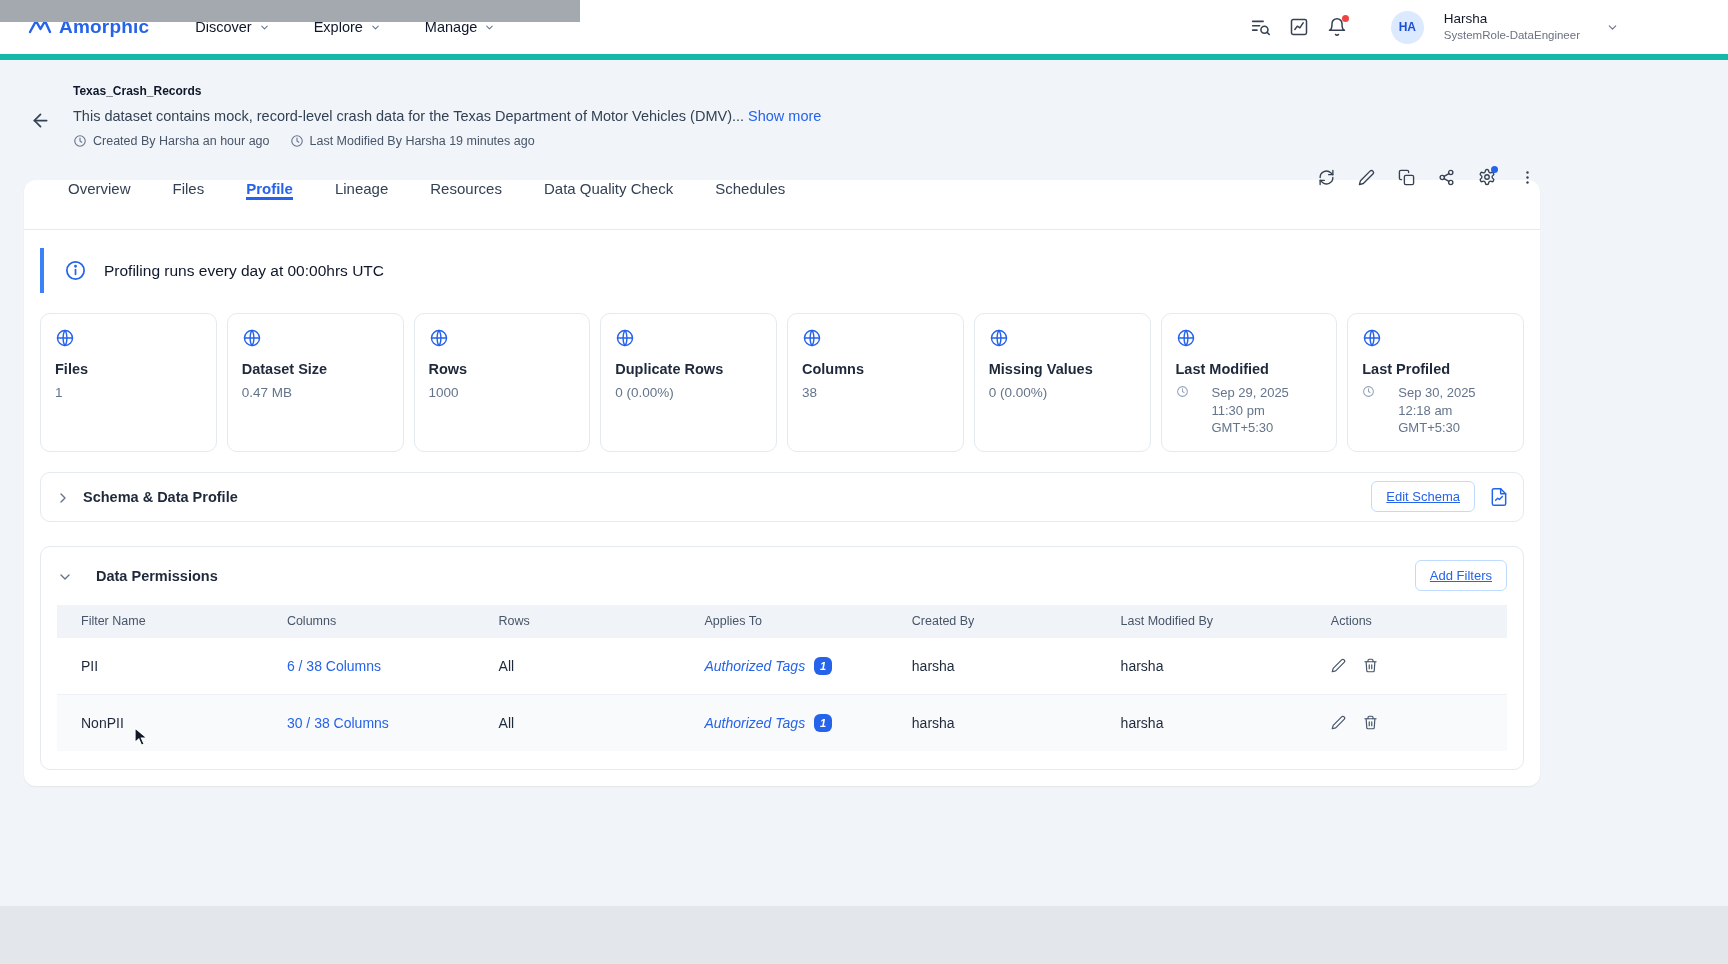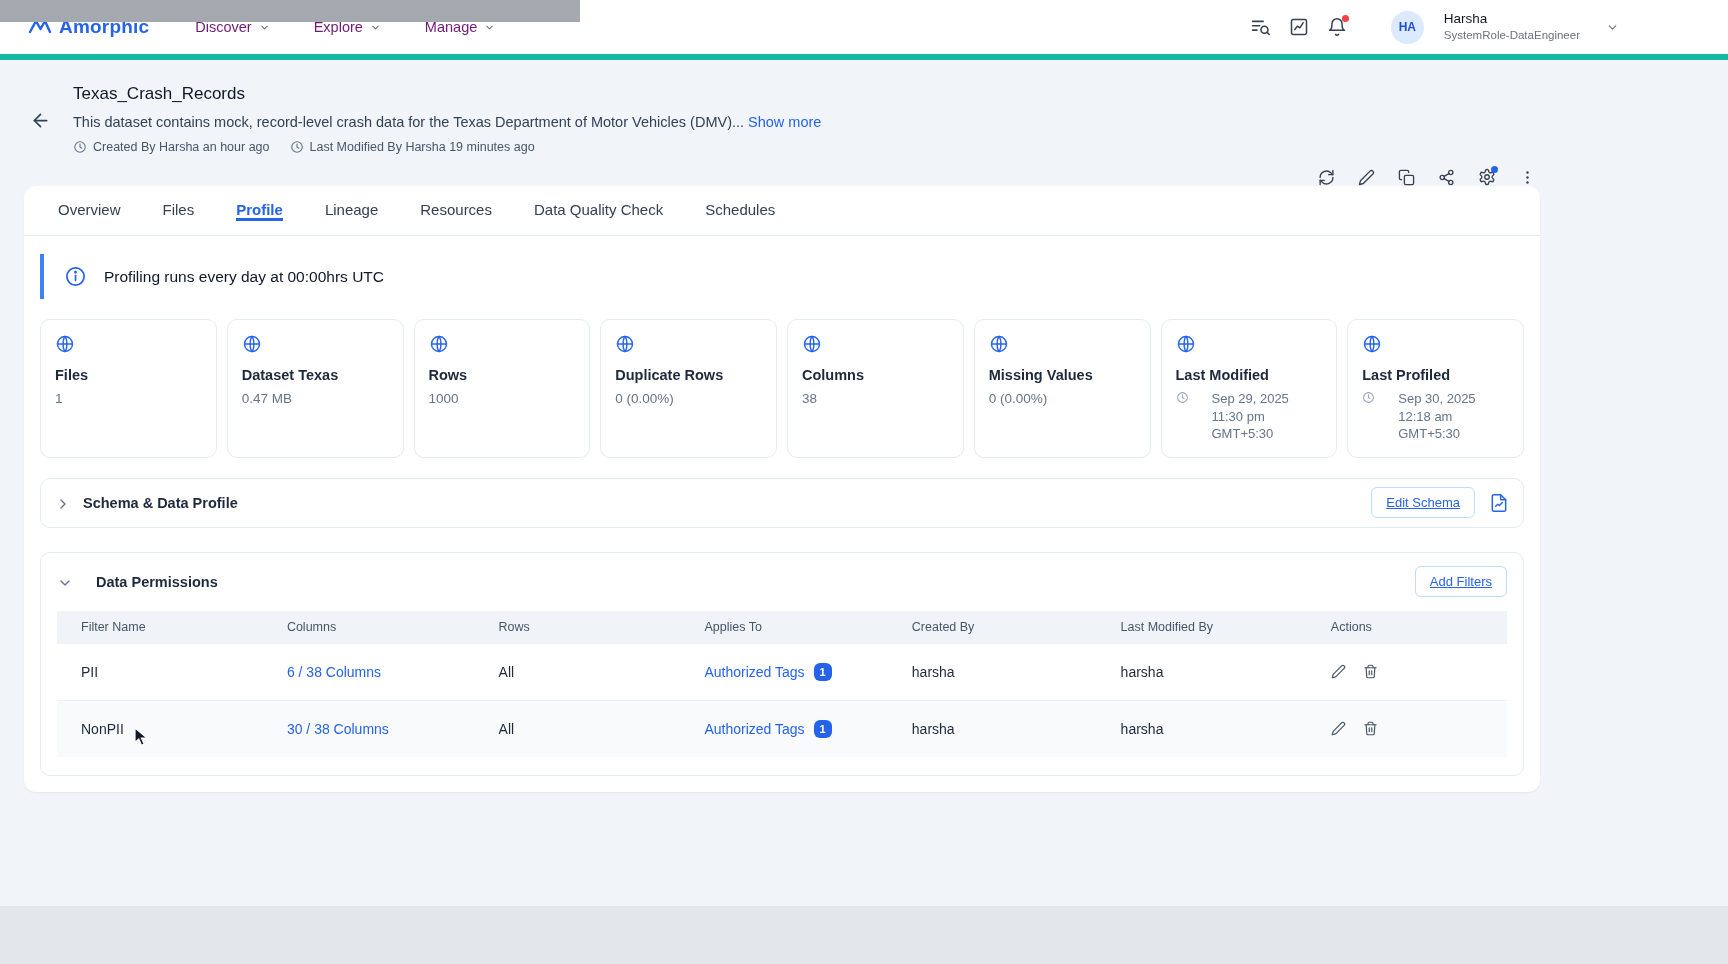--- a/index.html
+++ b/index.html
@@ -20,7 +20,7 @@
   .brand { display: flex; align-items: center; gap: 7px; cursor: pointer; }
   .brand-text { font-size: 19px; font-weight: bold; color: #2563eb; letter-spacing: .2px; }
   .nav-menus { display: flex; gap: 44px; margin-left: 46px; }
-  .nav-item { display: flex; align-items: center; gap: 7px; font-size: 14.5px; color: #701a75; cursor: pointer; }
+  .nav-item { display: flex; align-items: center; gap: 7px; font-size: 14.5px; color: #0f172a; cursor: pointer; }
   .nav-item .chev { color: #64748b; }
   .nav-right { margin-left: auto; display: flex; align-items: center; gap: 18px; }
   .icon-btn { color: #374151; position: relative; cursor: pointer; display: inline-flex; align-items: center; }

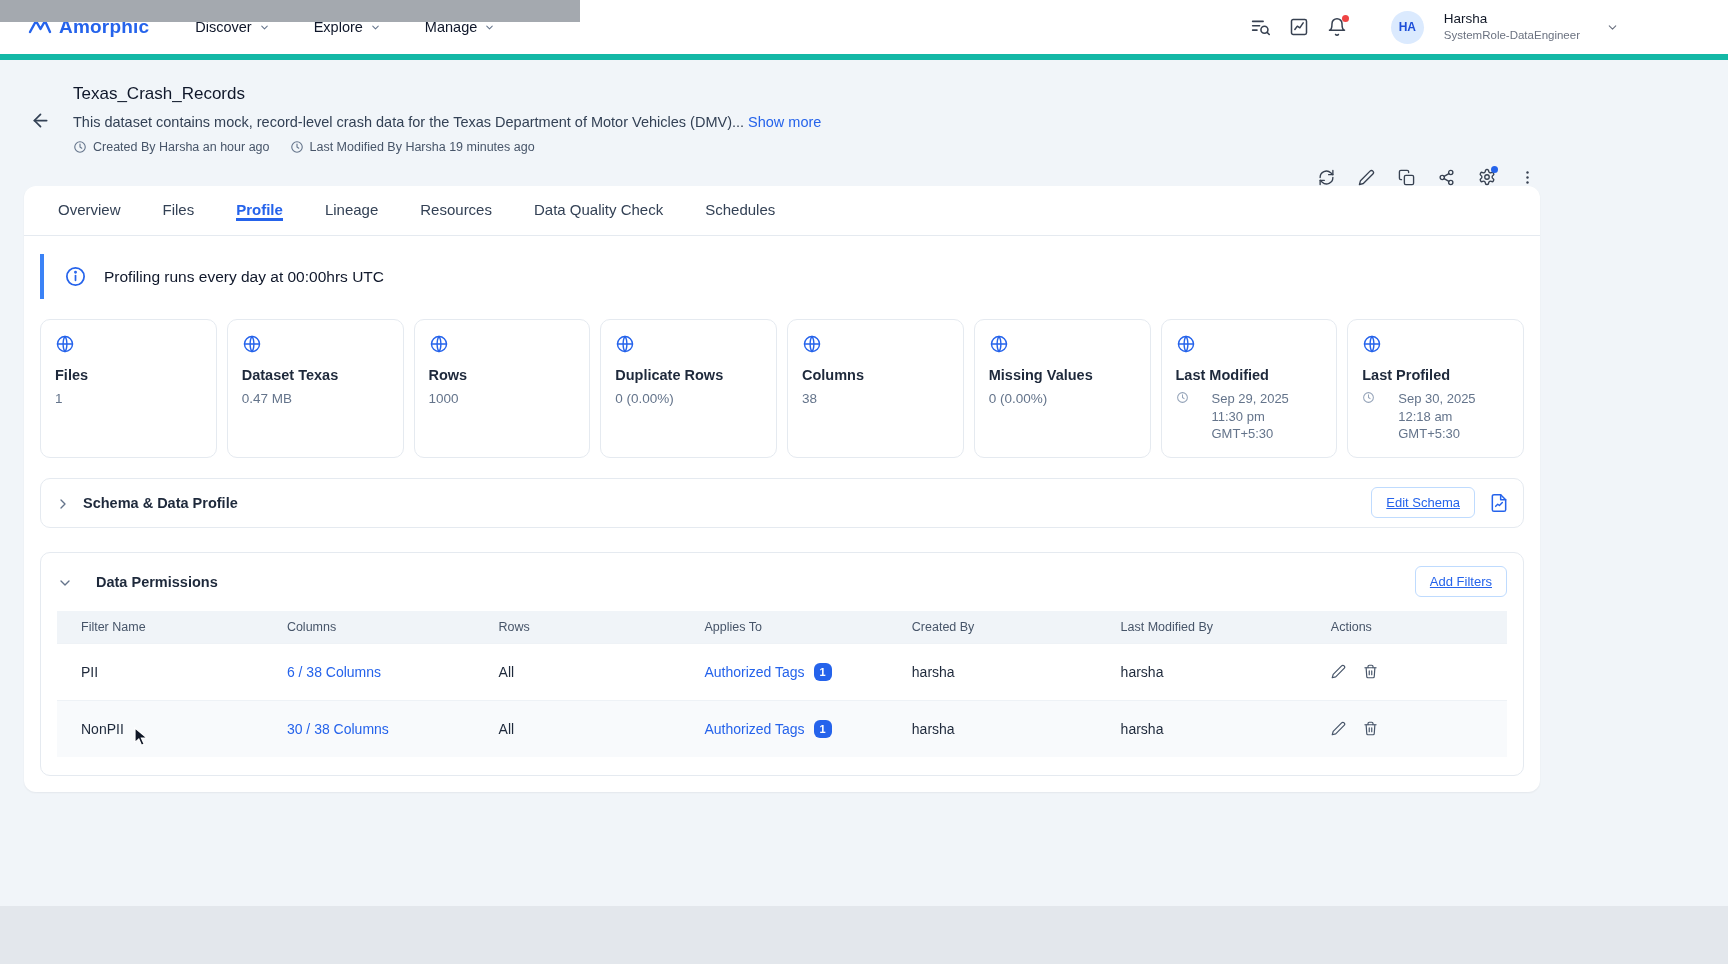--- a/index.html
+++ b/index.html
@@ -43,7 +43,7 @@
   
   .pagehead { padding: 24px 192px 18px 30px; position: relative; display: flex; gap: 22px; }
   .backbtn { color: #334155; margin-top: 26px; cursor: pointer; height: 22px; }
-  .ph-title { font-size: 17px; font-weight: normal; color: #0f172a; }
+  .ph-title { font-size: 12px; font-weight: bold; color: #0f172a; }
   .ph-desc { margin-top: 10px; font-size: 14.5px; color: #334155; }
   .showmore { color: #2563eb; cursor: pointer; margin-left: 4px; }
   .ph-meta { margin-top: 10px; display: flex; align-items: center; gap: 20px; font-size: 12.5px; color: #475569; }

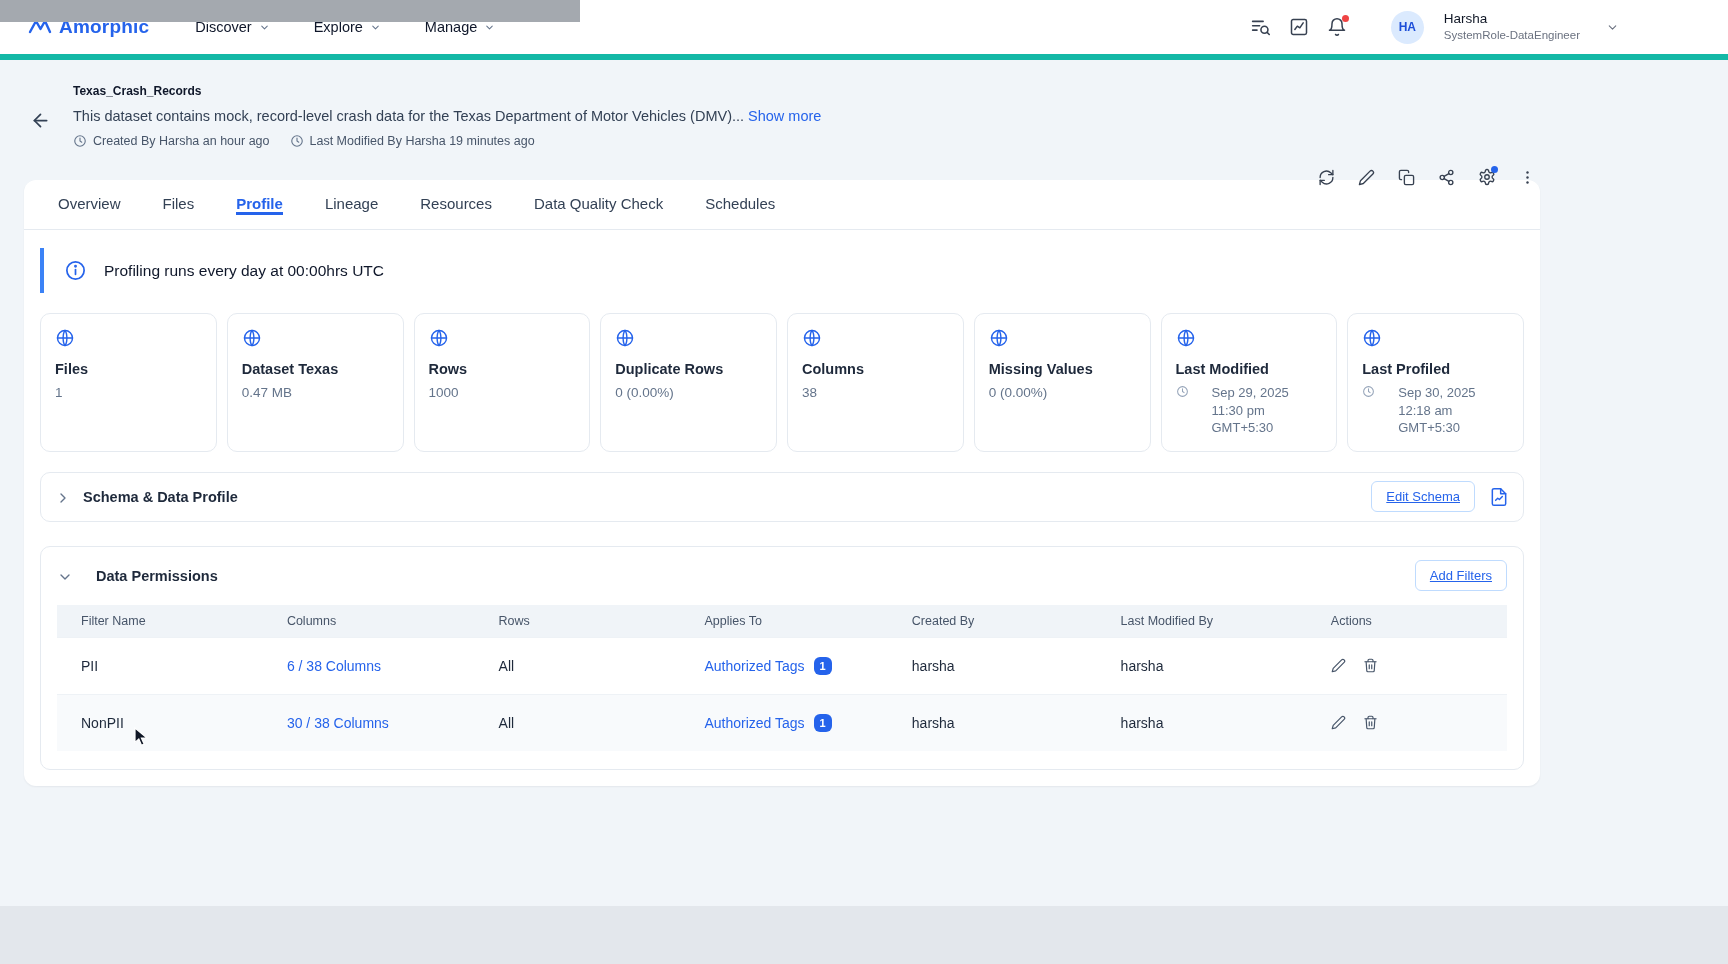--- a/index.html
+++ b/index.html
@@ -56,7 +56,7 @@
     margin: 14px 188px 0 24px; background: #fff; border-radius: 12px;
     box-shadow: 0 1px 2px rgba(15,23,42,.06); padding-bottom: 16px;
   }
-  .tabs { display: flex; gap: 42px; padding: 0 34px; border-bottom: 1px solid #e5eaf0; height: 50px; align-items: center; }
+  .tabs { display: flex; gap: 42px; padding: 0 44px; border-bottom: 1px solid #e5eaf0; height: 50px; align-items: flex-start; }
   .tab { display: flex; align-items: center; font-size: 15px; color: #334155; cursor: pointer; border-bottom: 3px solid transparent; margin-bottom: -1px; }
   .tab.active { color: #2563eb; font-weight: bold; border-bottom-color: #2563eb; }
 

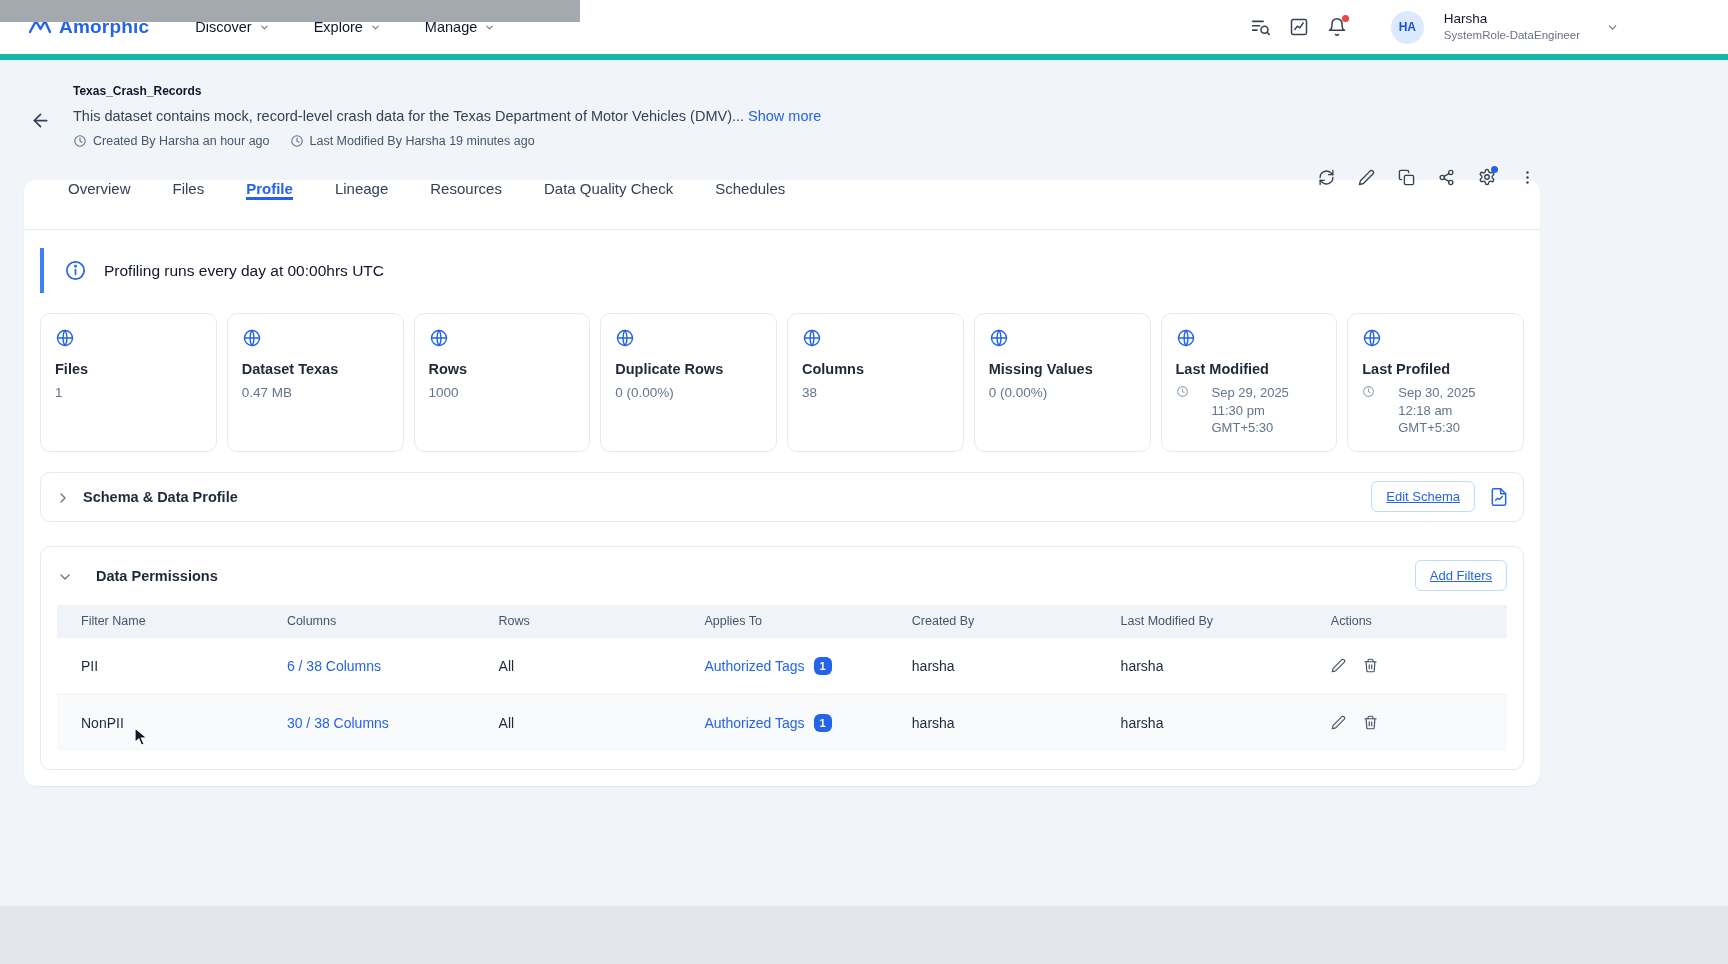--- a/index.html
+++ b/index.html
@@ -287,7 +287,7 @@
           <path d="M3 12h18"></path>
           <path d="M12 3c3 3.5 3 14.5 0 18M12 3c-3 3.5-3 14.5 0 18"></path>
         </svg>
-      <div class="stat-label">Dataset Texas</div>
+      <div class="stat-label">Dataset Size</div>
       <div class="stat-value">0.47 MB</div>
     </div>
     <div class="stat">

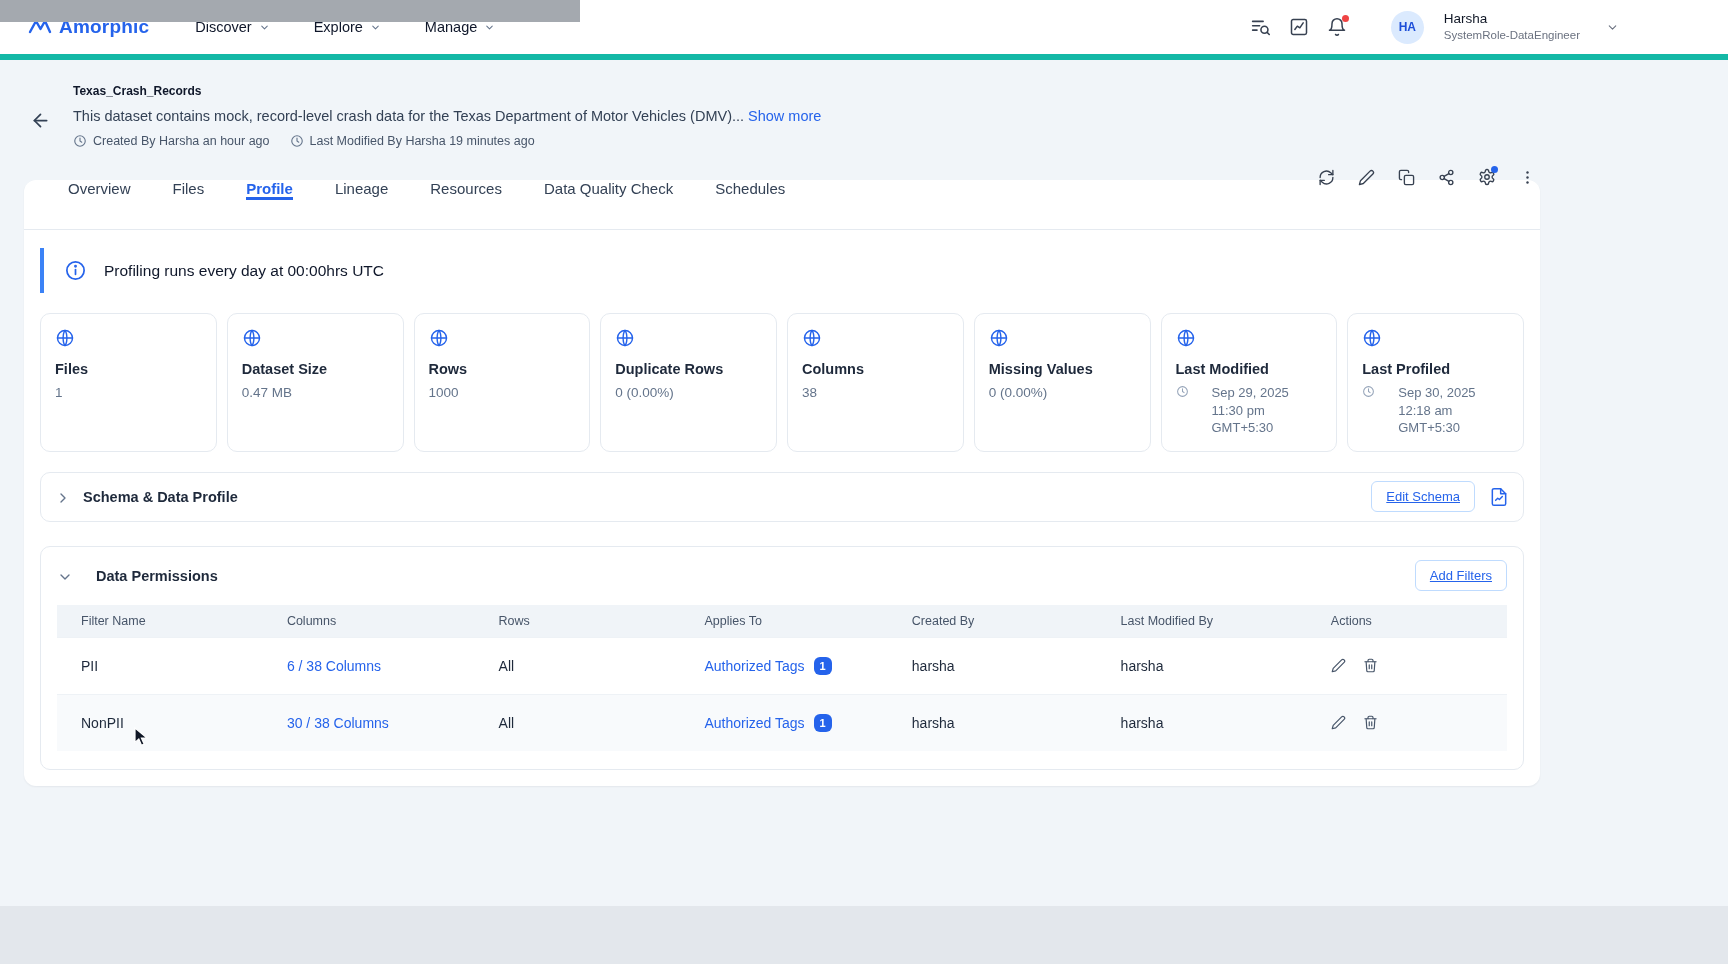--- a/index.html
+++ b/index.html
@@ -96,7 +96,7 @@
   .perm-table tbody tr:nth-child(even) { background: #f8fafc; }
   .perm-table tbody tr { border-top: 1px solid #eef2f6; }
   .link { color: #2563eb; cursor: pointer; }
-  .applies { display: flex; align-items: center; gap: 9px; }
+  .applies { display: flex; align-items: center; gap: 9px; font-style: italic; }
   .badge {
     width: 18px; height: 18px; border-radius: 6px; background: #2563eb; color: #fff;
     font-size: 11px; font-weight: bold; display: inline-flex; align-items: center; justify-content: center;

